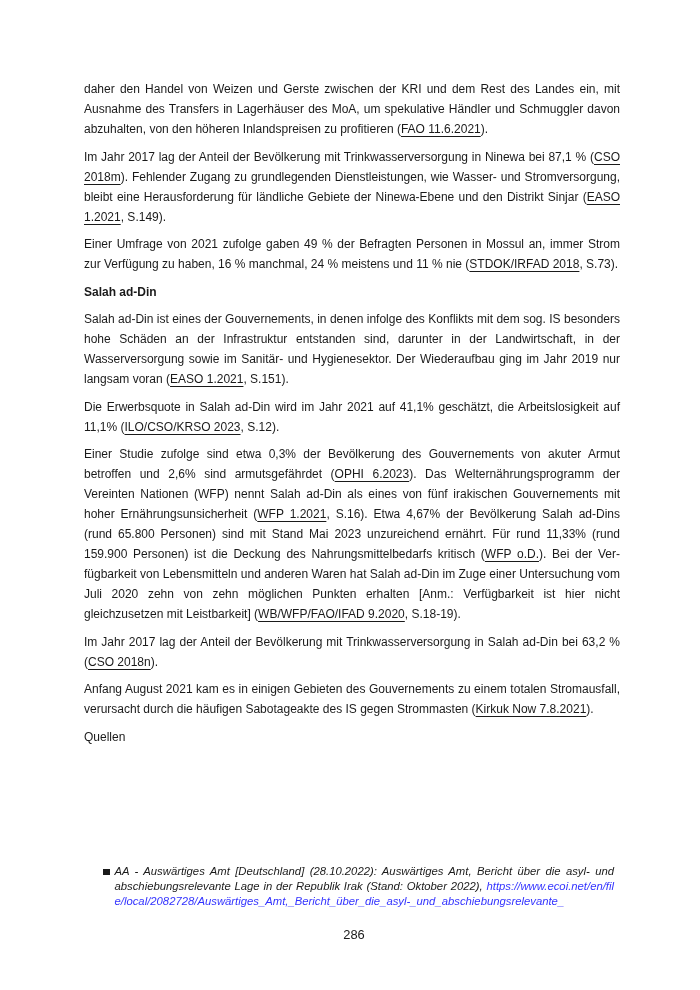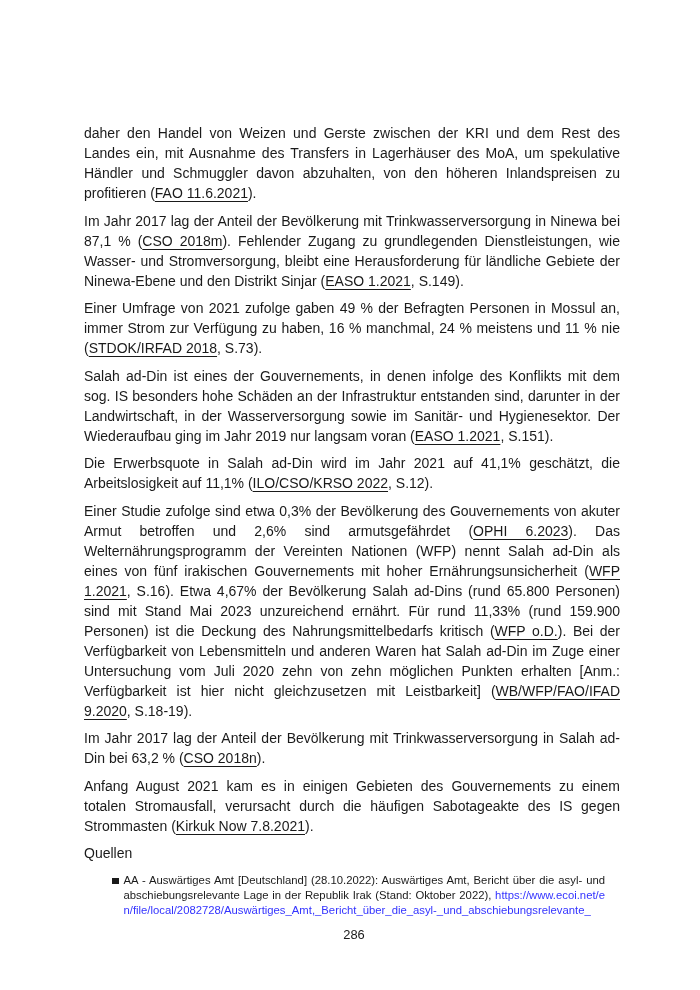--- a/index.html
+++ b/index.html
@@ -21,9 +21,8 @@
     left: 84px;
     top: 79px;
     width: 536px;
-    font-size: 14px;
+    font-size: 12px;
     line-height: 20px;
-    margin-top: 44px;
   }
   .para {
     margin: 0 0 7.5px 0;

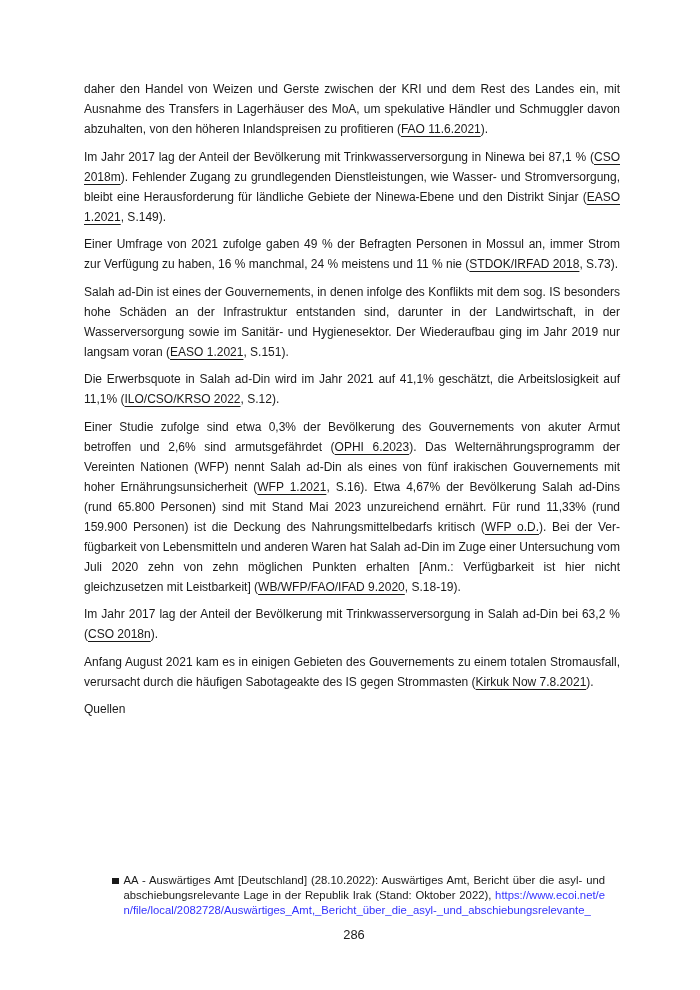--- a/index.html
+++ b/index.html
@@ -85,6 +85,7 @@
       <div class="para"><span>daher den Handel von Weizen und Gerste zwischen der KRI und dem Rest des Landes ein, mit Ausnahme des Transfers in Lagerhäuser des MoA, um spekulative Händler und Schmuggler davon abzuhalten, von den höheren Inlandspreisen zu profitieren (</span><span class="citation">FAO 11.6.2021</span><span>).</span></div>
       <div class="para"><span>Im Jahr 2017 lag der Anteil der Bevölkerung mit Trinkwasserversorgung in Ninewa bei 87,1 % (</span><span class="citation">CSO 2018m</span><span>). Fehlender Zugang zu grundlegenden Dienstleistungen, wie Wasser- und Strom­versorgung, bleibt eine Herausforderung für ländliche Gebiete der Ninewa-Ebene und den Di­strikt Sinjar (</span><span class="citation">EASO 1.2021</span><span>, S.149).</span></div>
       <div class="para"><span>Einer Umfrage von 2021 zufolge gaben 49 % der Befragten Personen in Mossul an, immer Strom zur Verfügung zu haben, 16 % manchmal, 24 % meistens und 11 % nie (</span><span class="citation">STDOK/IRFAD 2018</span><span>, S.73).</span></div>
+      <div class="heading"><span>Salah ad-Din</span></div>
       <div class="para"><span>Salah ad-Din ist eines der Gouvernements, in denen infolge des Konflikts mit dem sog. IS besonders hohe Schäden an der Infrastruktur entstanden sind, darunter in der Landwirtschaft, in der Wasserversorgung sowie im Sanitär- und Hygienesektor. Der Wiederaufbau ging im Jahr 2019 nur langsam voran (</span><span class="citation">EASO 1.2021</span><span>, S.151).</span></div>
       <div class="para"><span>Die Erwerbsquote in Salah ad-Din wird im Jahr 2021 auf 41,1% geschätzt, die Arbeitslosigkeit auf 11,1% (</span><span class="citation">ILO/CSO/KRSO 2022</span><span>, S.12).</span></div>
       <div class="para"><span>Einer Studie zufolge sind etwa 0,3% der Bevölkerung des Gouvernements von akuter Armut betroffen und 2,6% sind armutsgefährdet (</span><span class="citation">OPHI 6.2023</span><span>). Das Welternährungsprogramm der Vereinten Nationen (WFP) nennt Salah ad-Din als eines von fünf irakischen Gouvernements mit hoher Ernährungsunsicherheit (</span><span class="citation">WFP 1.2021</span><span>, S.16). Etwa 4,67% der Bevölkerung Salah ad-Dins (rund 65.800 Personen) sind mit Stand Mai 2023 unzureichend ernährt. Für rund 11,33% (rund 159.900 Personen) ist die Deckung des Nahrungsmittelbedarfs kritisch (</span><span class="citation">WFP o.D.</span><span>). Bei der Ver­fügbarkeit von Lebensmitteln und anderen Waren hat Salah ad-Din im Zuge einer Untersuchung vom Juli 2020 zehn von zehn möglichen Punkten erhalten [Anm.: Verfügbarkeit ist hier nicht gleichzusetzen mit Leistbarkeit] (</span><span class="citation">WB/WFP/FAO/IFAD 9.2020</span><span>, S.18-19).</span></div>

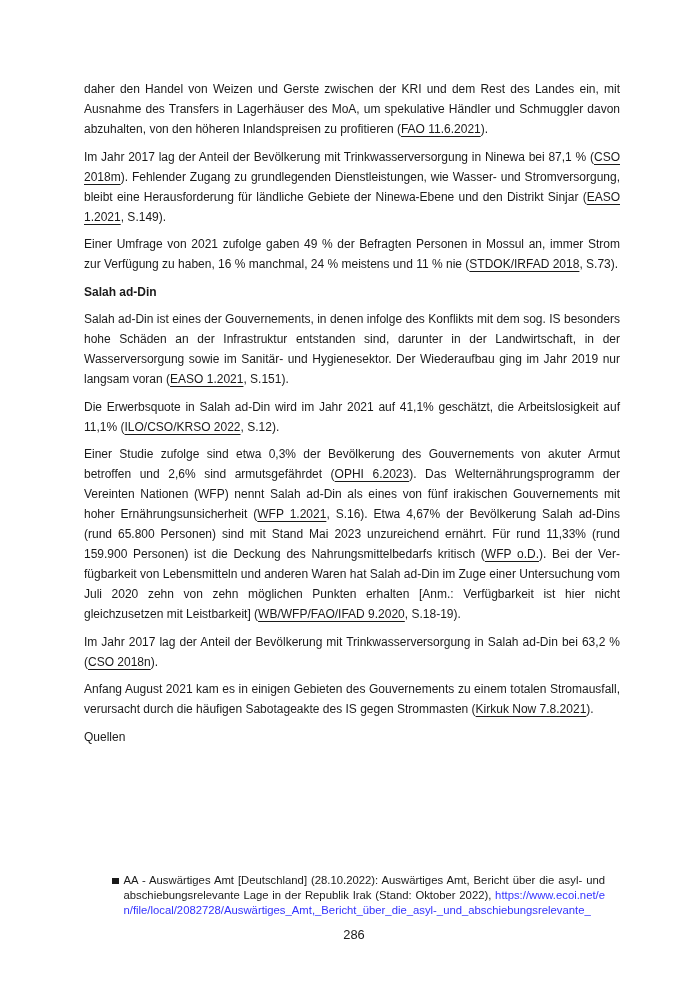--- a/index.html
+++ b/index.html
@@ -87,7 +87,7 @@
       <div class="para"><span>Einer Umfrage von 2021 zufolge gaben 49 % der Befragten Personen in Mossul an, immer Strom zur Verfügung zu haben, 16 % manchmal, 24 % meistens und 11 % nie (</span><span class="citation">STDOK/IRFAD 2018</span><span>, S.73).</span></div>
       <div class="heading"><span>Salah ad-Din</span></div>
       <div class="para"><span>Salah ad-Din ist eines der Gouvernements, in denen infolge des Konflikts mit dem sog. IS besonders hohe Schäden an der Infrastruktur entstanden sind, darunter in der Landwirtschaft, in der Wasserversorgung sowie im Sanitär- und Hygienesektor. Der Wiederaufbau ging im Jahr 2019 nur langsam voran (</span><span class="citation">EASO 1.2021</span><span>, S.151).</span></div>
-      <div class="para"><span>Die Erwerbsquote in Salah ad-Din wird im Jahr 2021 auf 41,1% geschätzt, die Arbeitslosigkeit auf 11,1% (</span><span class="citation">ILO/CSO/KRSO 2022</span><span>, S.12).</span></div>
+      <div class="para"><span>Die Erwerbsquote in Salah ad-Din wird im Jahr 2021 auf 41,1% geschätzt, die Arbeitslosigkeit auf 11,1% (</span><span class="citation">ILO/CSO/KRSO 2023</span><span>, S.12).</span></div>
       <div class="para"><span>Einer Studie zufolge sind etwa 0,3% der Bevölkerung des Gouvernements von akuter Armut betroffen und 2,6% sind armutsgefährdet (</span><span class="citation">OPHI 6.2023</span><span>). Das Welternährungsprogramm der Vereinten Nationen (WFP) nennt Salah ad-Din als eines von fünf irakischen Gouvernements mit hoher Ernährungsunsicherheit (</span><span class="citation">WFP 1.2021</span><span>, S.16). Etwa 4,67% der Bevölkerung Salah ad-Dins (rund 65.800 Personen) sind mit Stand Mai 2023 unzureichend ernährt. Für rund 11,33% (rund 159.900 Personen) ist die Deckung des Nahrungsmittelbedarfs kritisch (</span><span class="citation">WFP o.D.</span><span>). Bei der Ver­fügbarkeit von Lebensmitteln und anderen Waren hat Salah ad-Din im Zuge einer Untersuchung vom Juli 2020 zehn von zehn möglichen Punkten erhalten [Anm.: Verfügbarkeit ist hier nicht gleichzusetzen mit Leistbarkeit] (</span><span class="citation">WB/WFP/FAO/IFAD 9.2020</span><span>, S.18-19).</span></div>
       <div class="para"><span>Im Jahr 2017 lag der Anteil der Bevölkerung mit Trinkwasserversorgung in Salah ad-Din bei 63,2 % (</span><span class="citation">CSO 2018n</span><span>).</span></div>
       <div class="para"><span>Anfang August 2021 kam es in einigen Gebieten des Gouvernements zu einem totalen Strom­ausfall, verursacht durch die häufigen Sabotageakte des IS gegen Strommasten (</span><span class="citation">Kirkuk Now 7.8.2021</span><span>).</span></div>

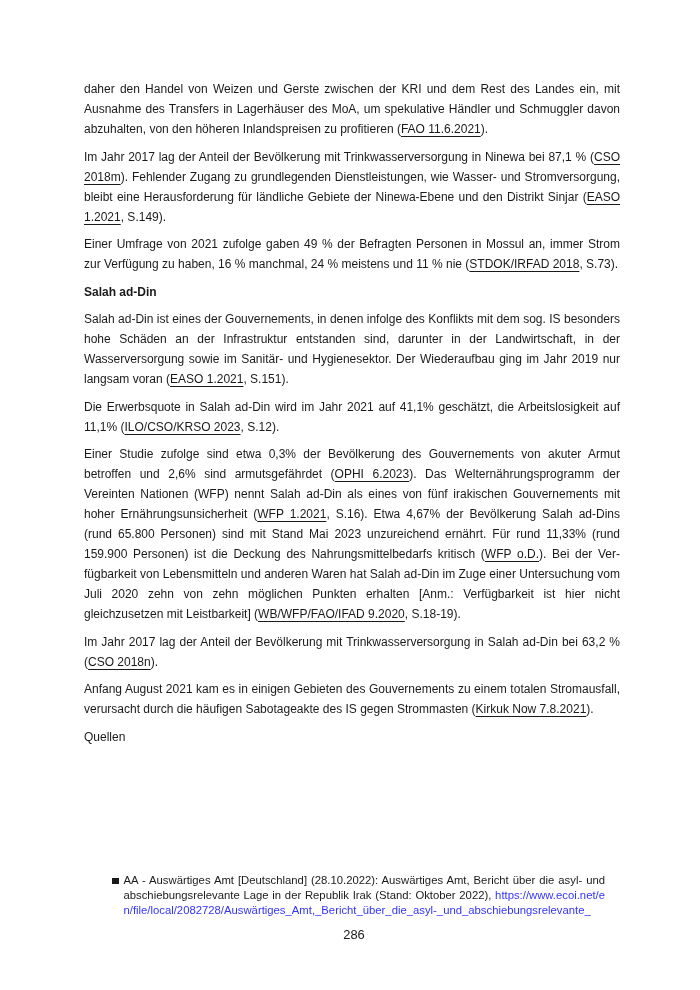--- a/index.html
+++ b/index.html
@@ -57,7 +57,8 @@
     position: relative;
     padding-left: 11.5px;
     text-align: justify;
-    margin: 15px;
+    margin: 6px;
+    font-style: italic;
   }
   .bullet {
     position: absolute;

